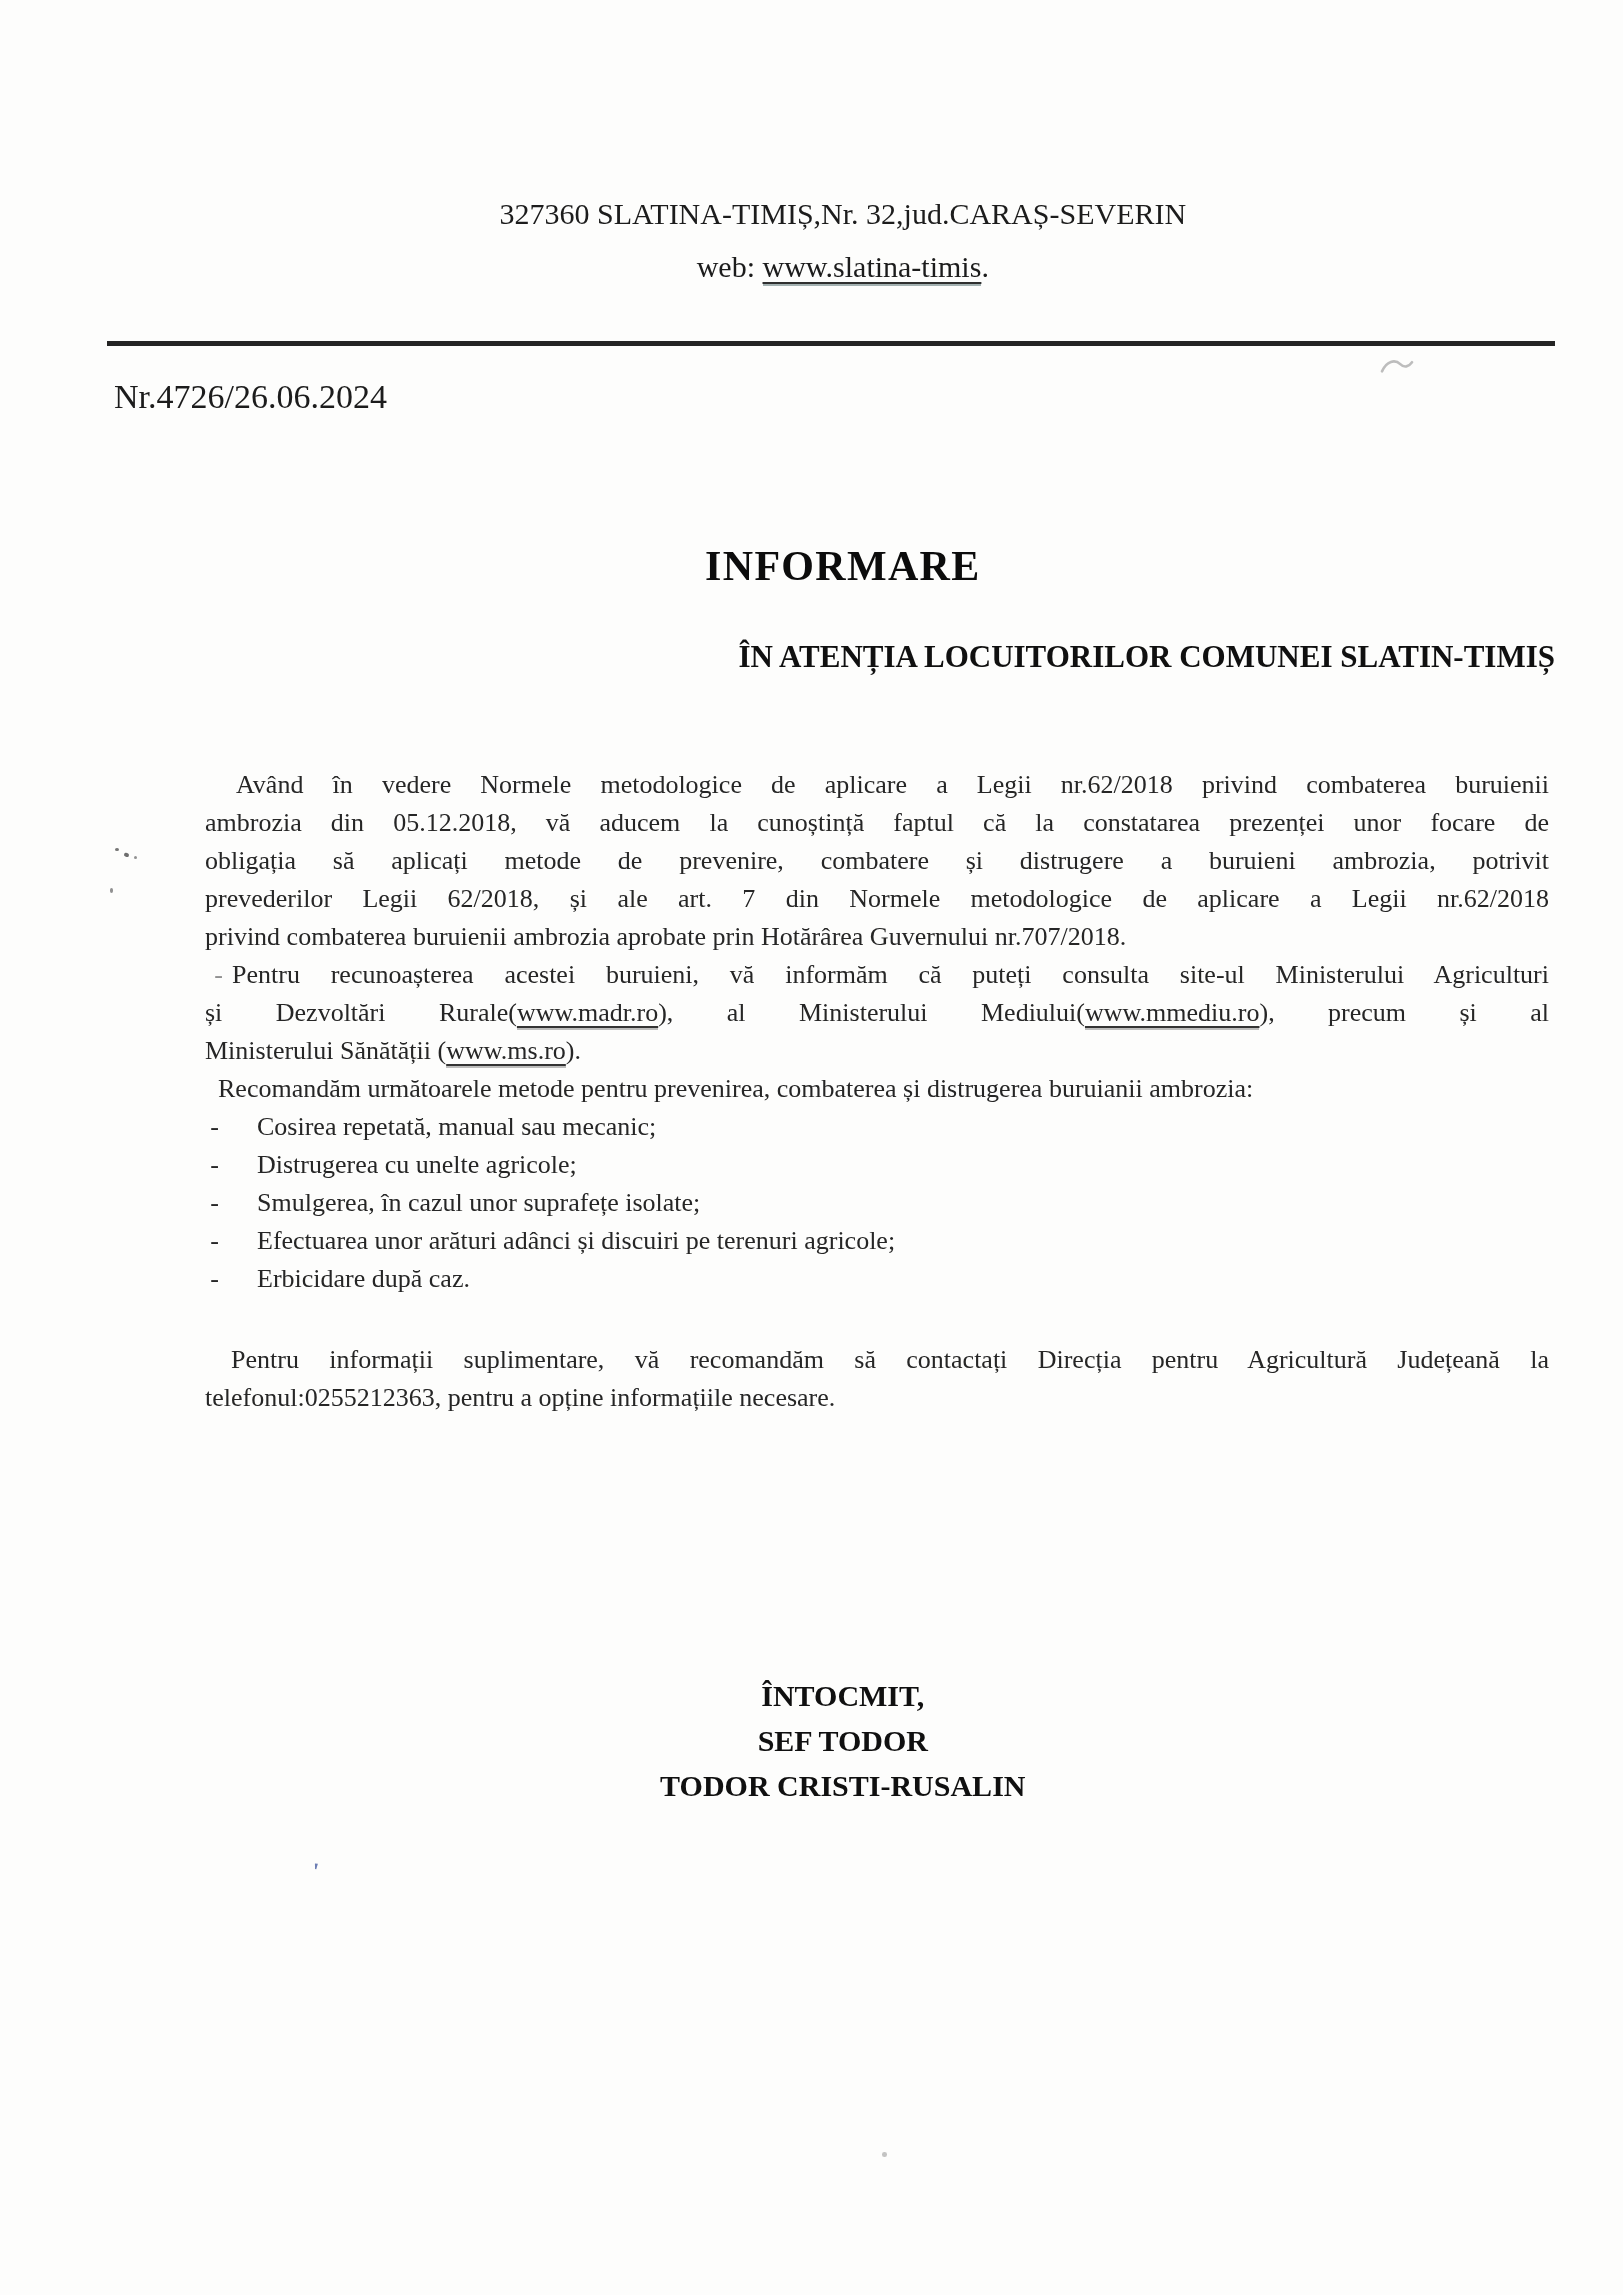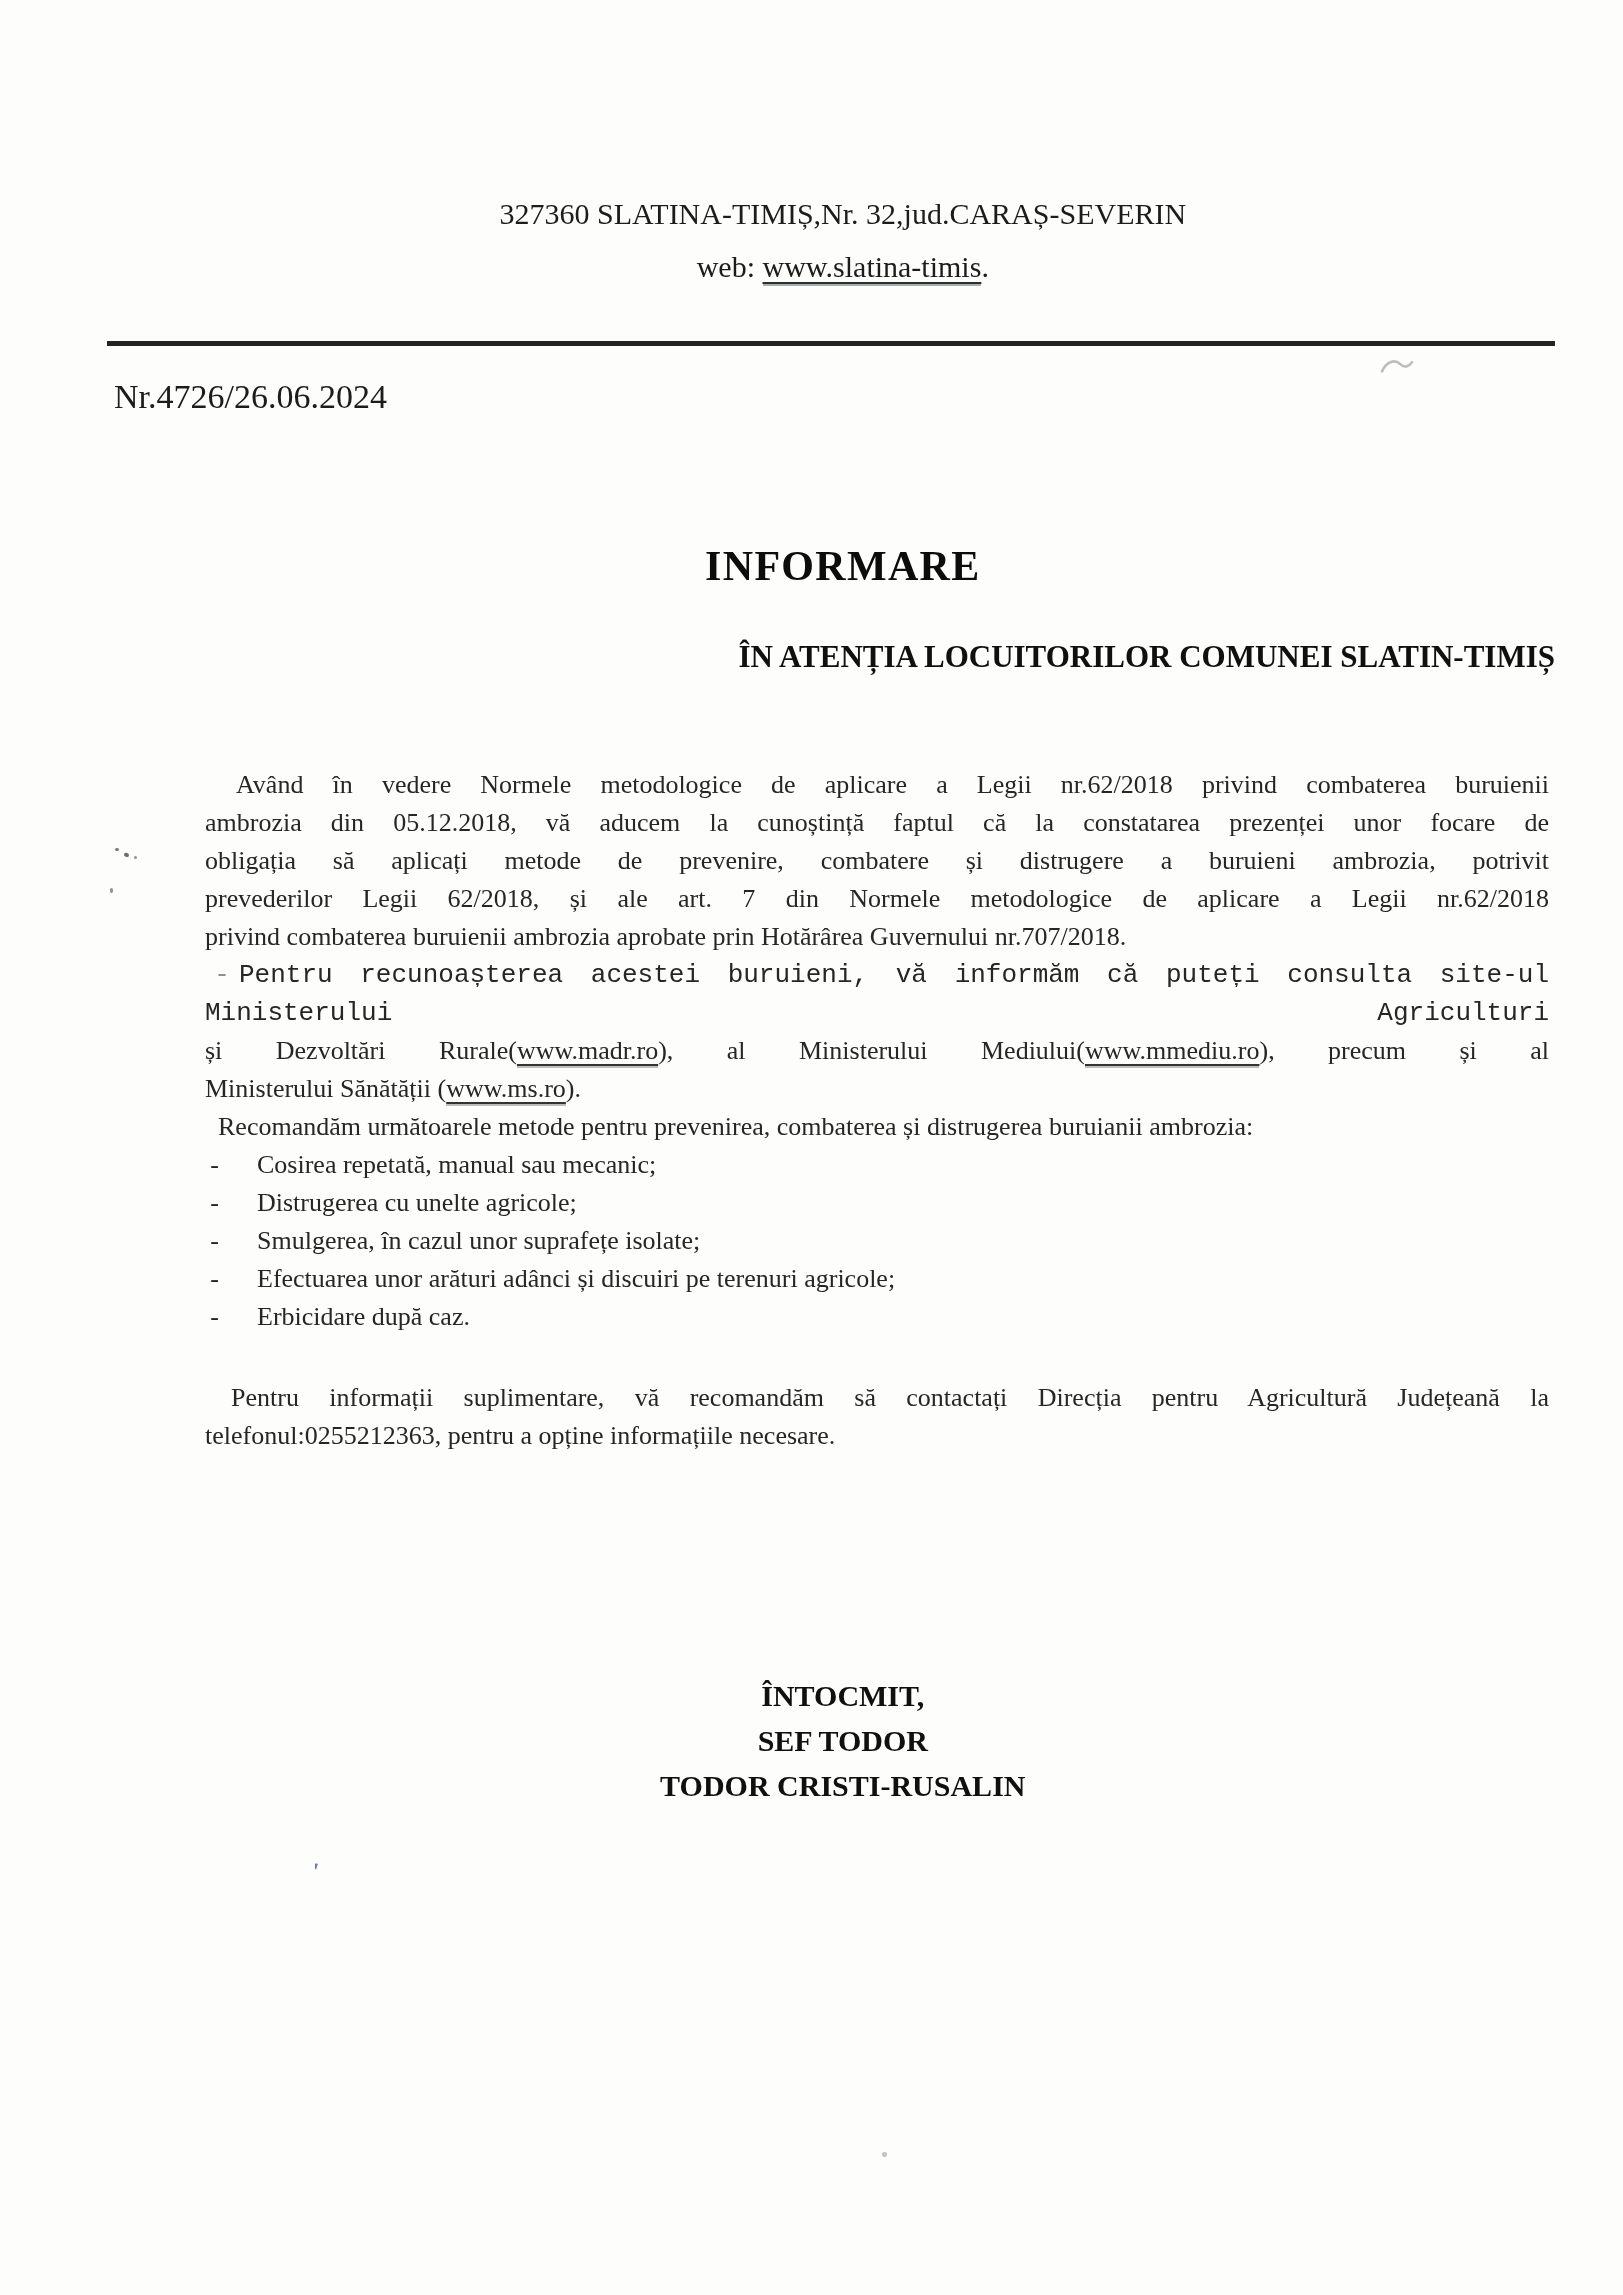--- a/index.html
+++ b/index.html
@@ -61,7 +61,7 @@
   .ind48{ text-indent:31px; }
   .ind40{ text-indent:26px; }
   .ind20{ text-indent:13px; }
-  .ind14{ text-indent:9.2px;font-family:Liberation Mono, monospace; }
+  .ind14{ text-indent:9.2px; }
   .u{
     text-decoration:underline;
     text-decoration-thickness:2px;

